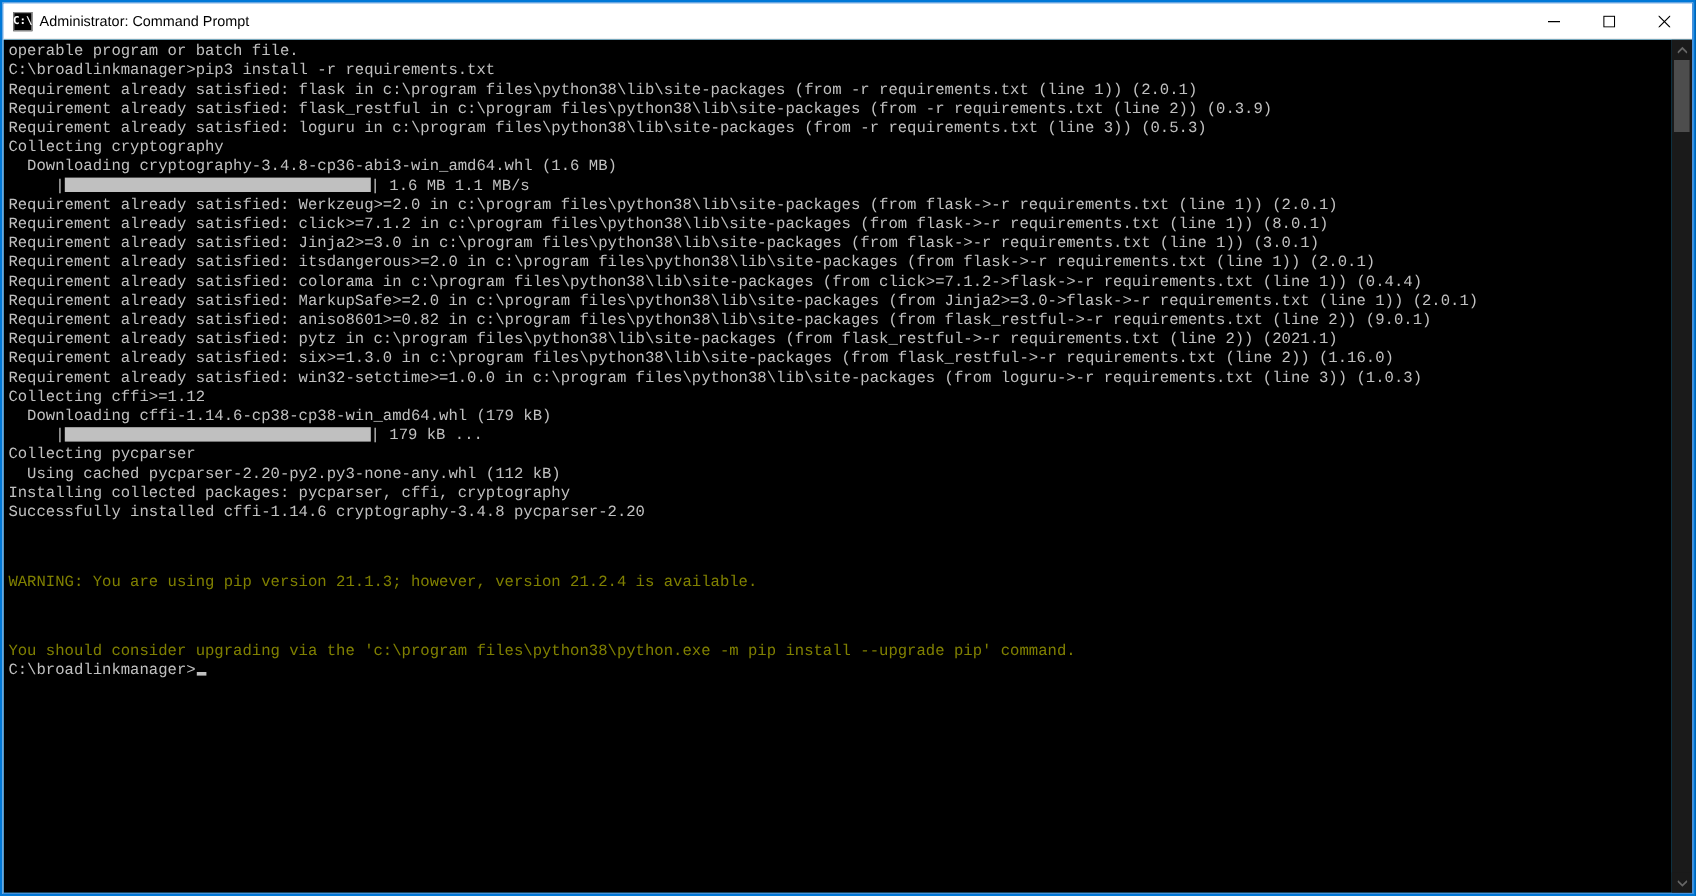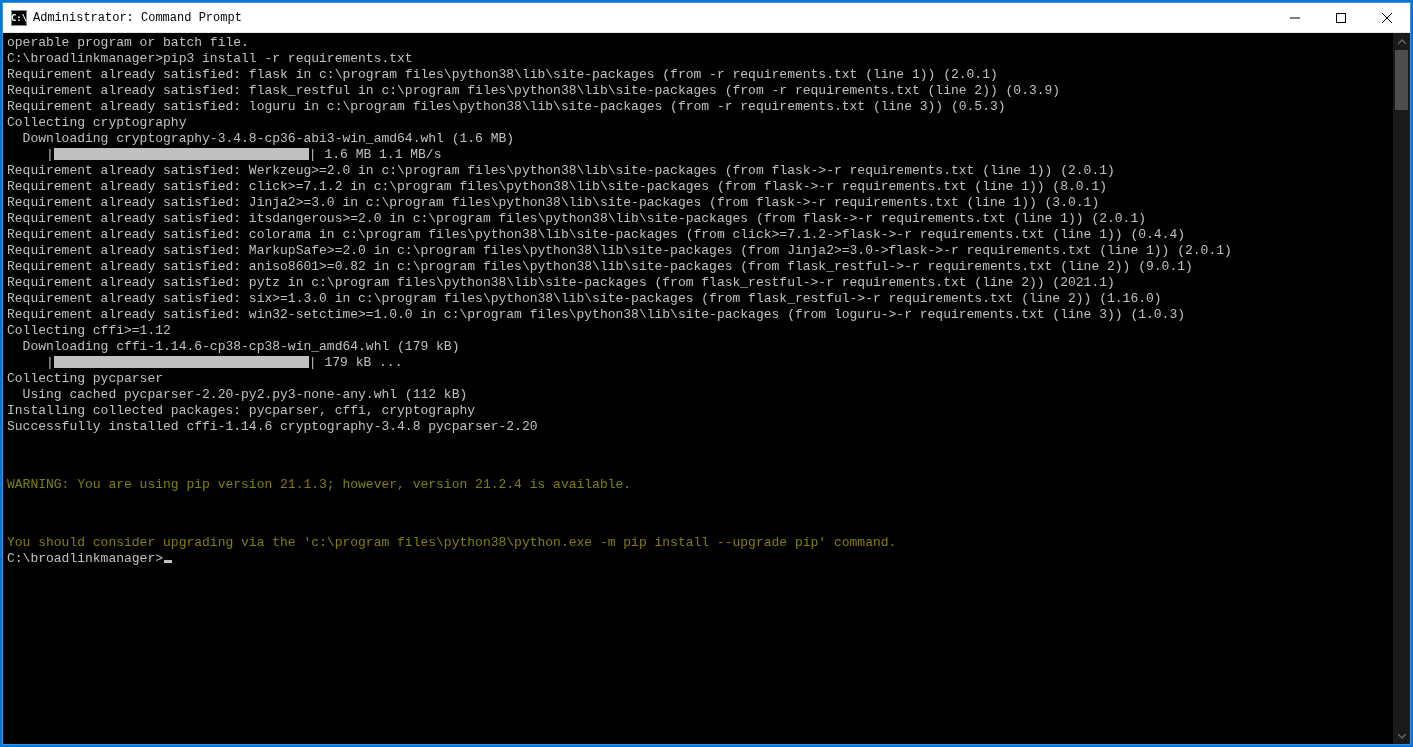--- a/index.html
+++ b/index.html
@@ -19,7 +19,7 @@
     color: #fff; font-size: 9px; font-family: Consolas, monospace; font-weight: bold;
     border: 1px solid #888;
   }
-  .titlebar .title { flex: 0 0 auto; font-family: Liberation Mono, monospace; }
+  .titlebar .title { flex: 0 0 auto; }
   .titlebar .spacer { flex: 1 1 auto; }
   .titlebar .win-btn {
     width: 46px; height: 30px; display: inline-flex; align-items: center; justify-content: center;

